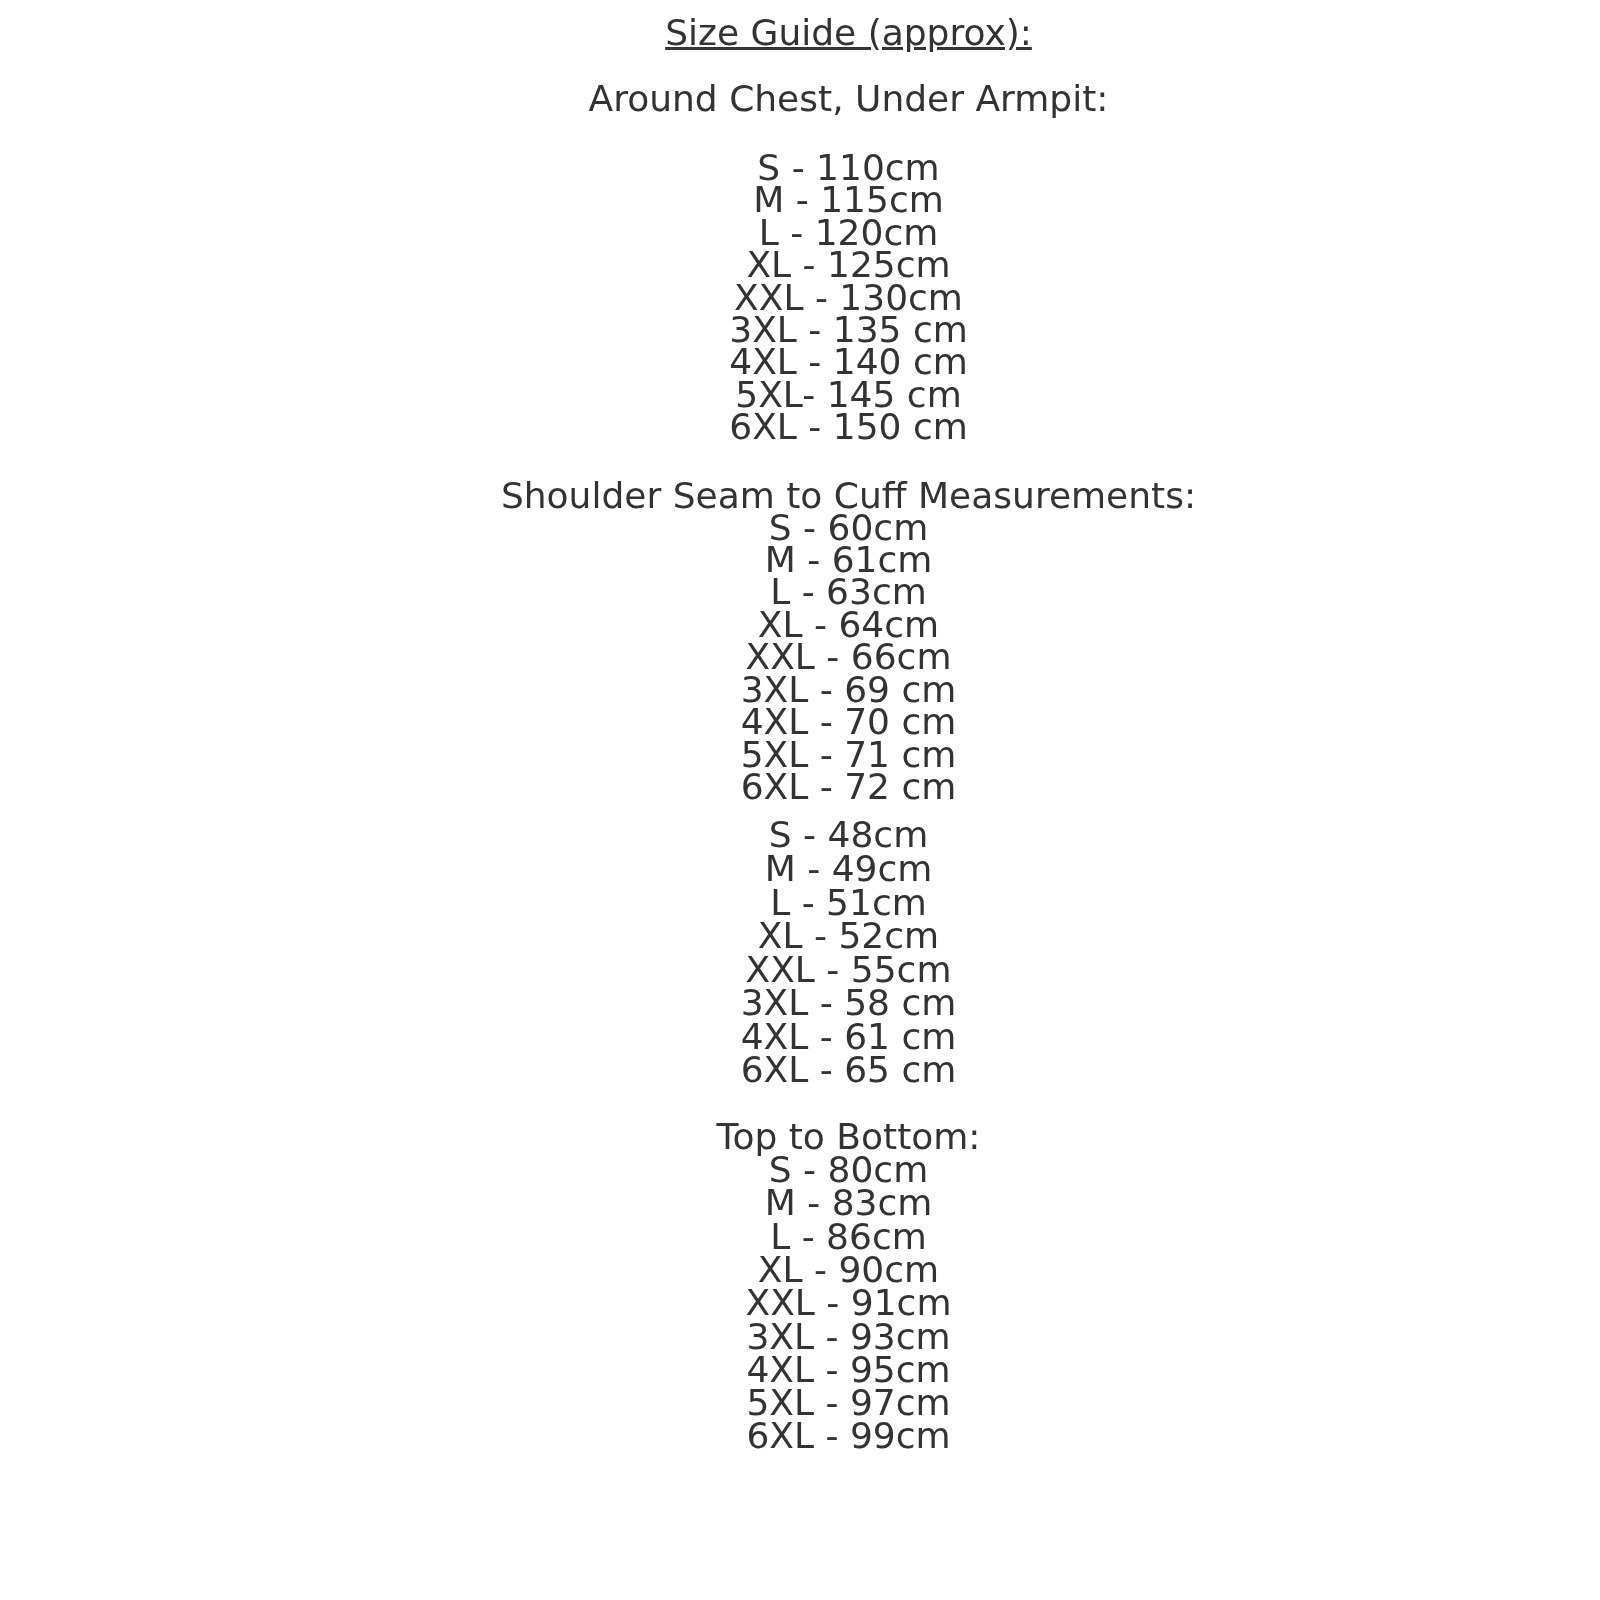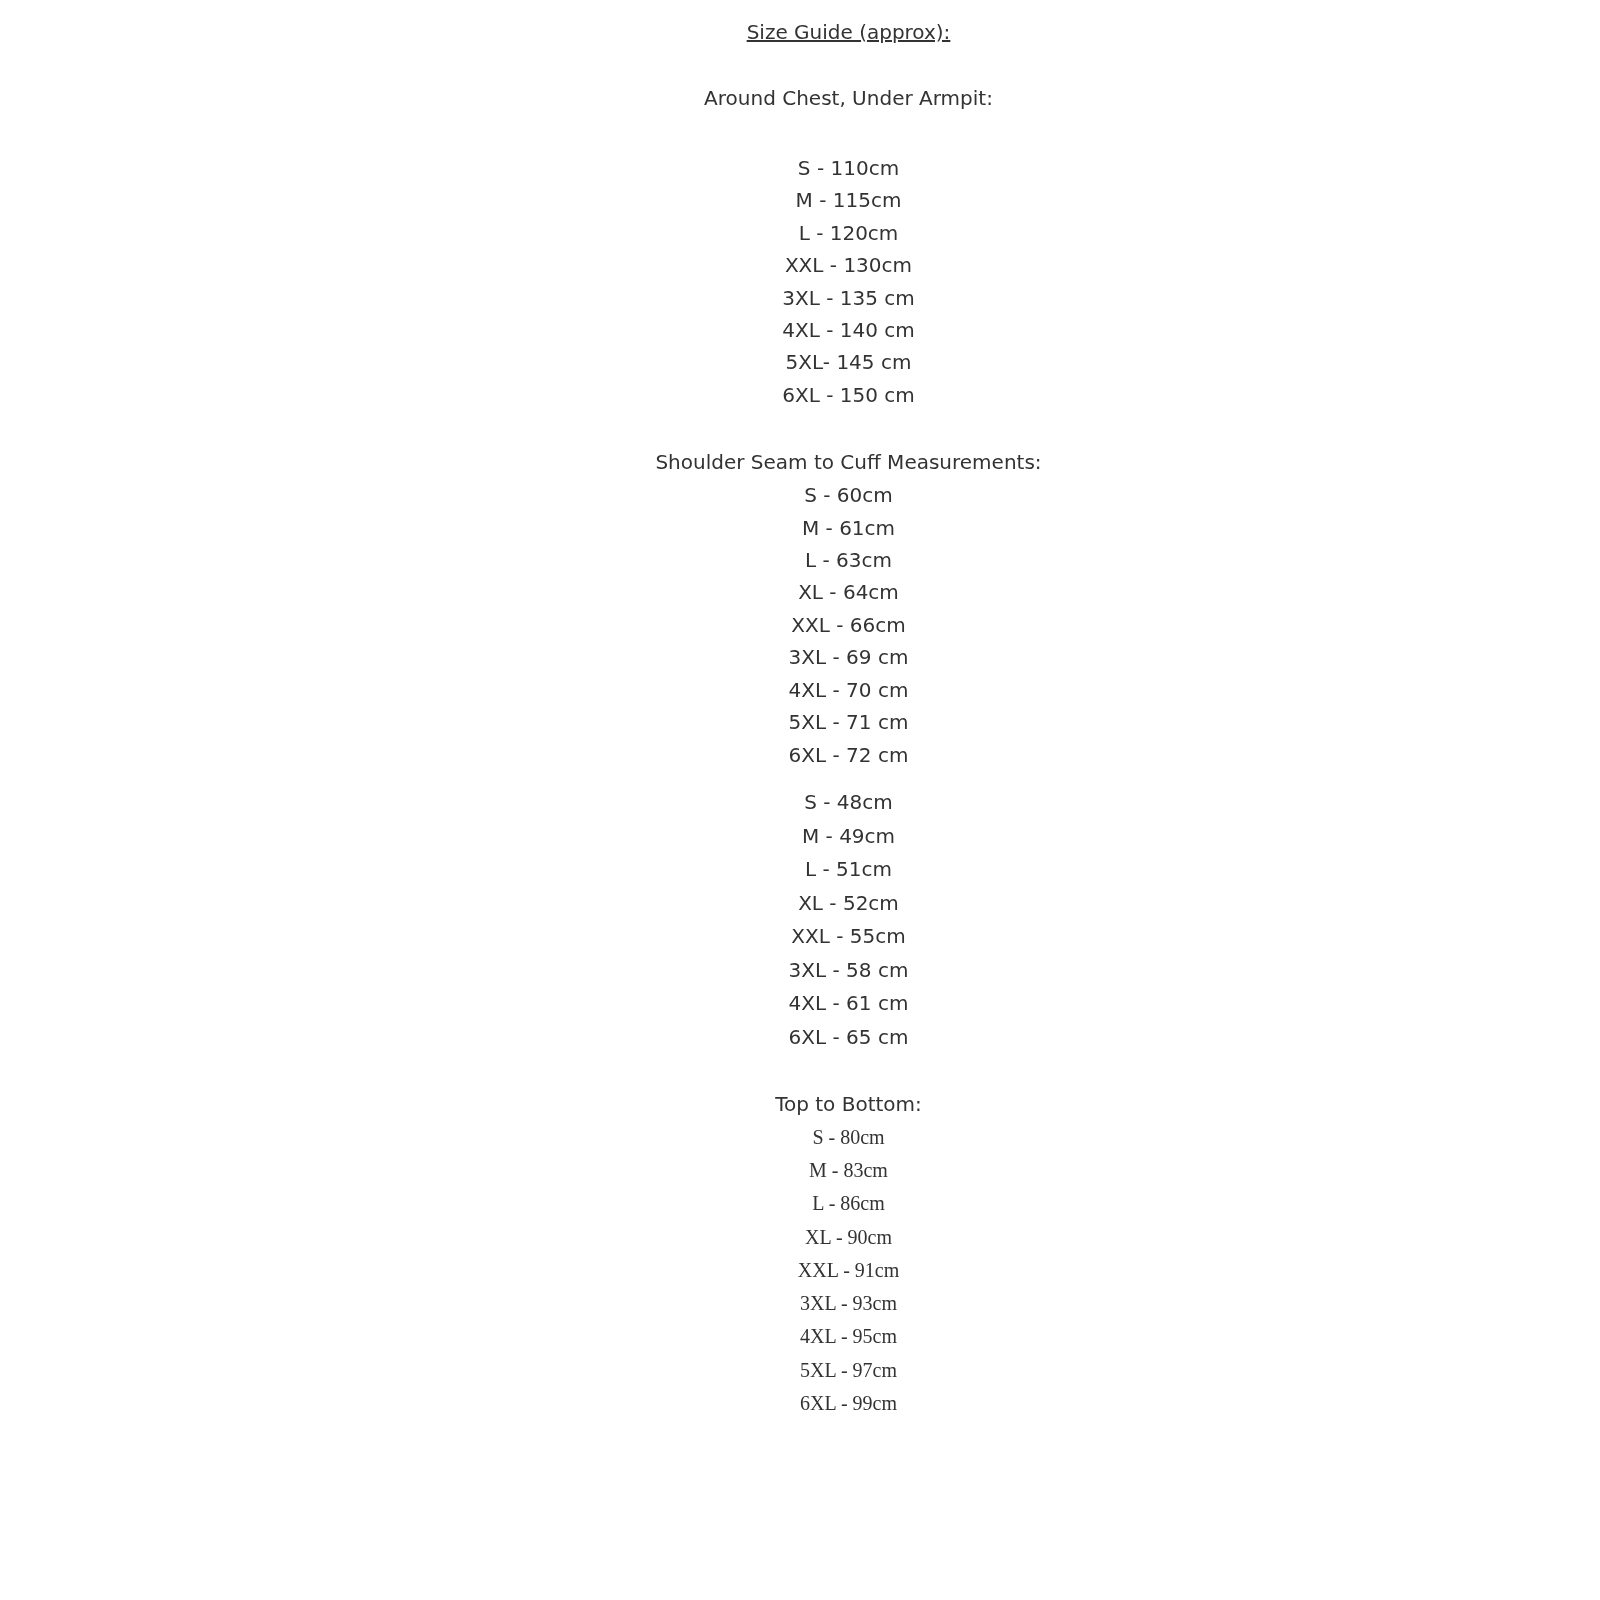--- a/index.html
+++ b/index.html
@@ -20,7 +20,7 @@
     padding-left: 97px;   
     padding-top: 16px;
     text-align: center;
-    font-size: 20px;
+    font-size: 36px;
   }
   .doc-title {
     line-height: 33px;

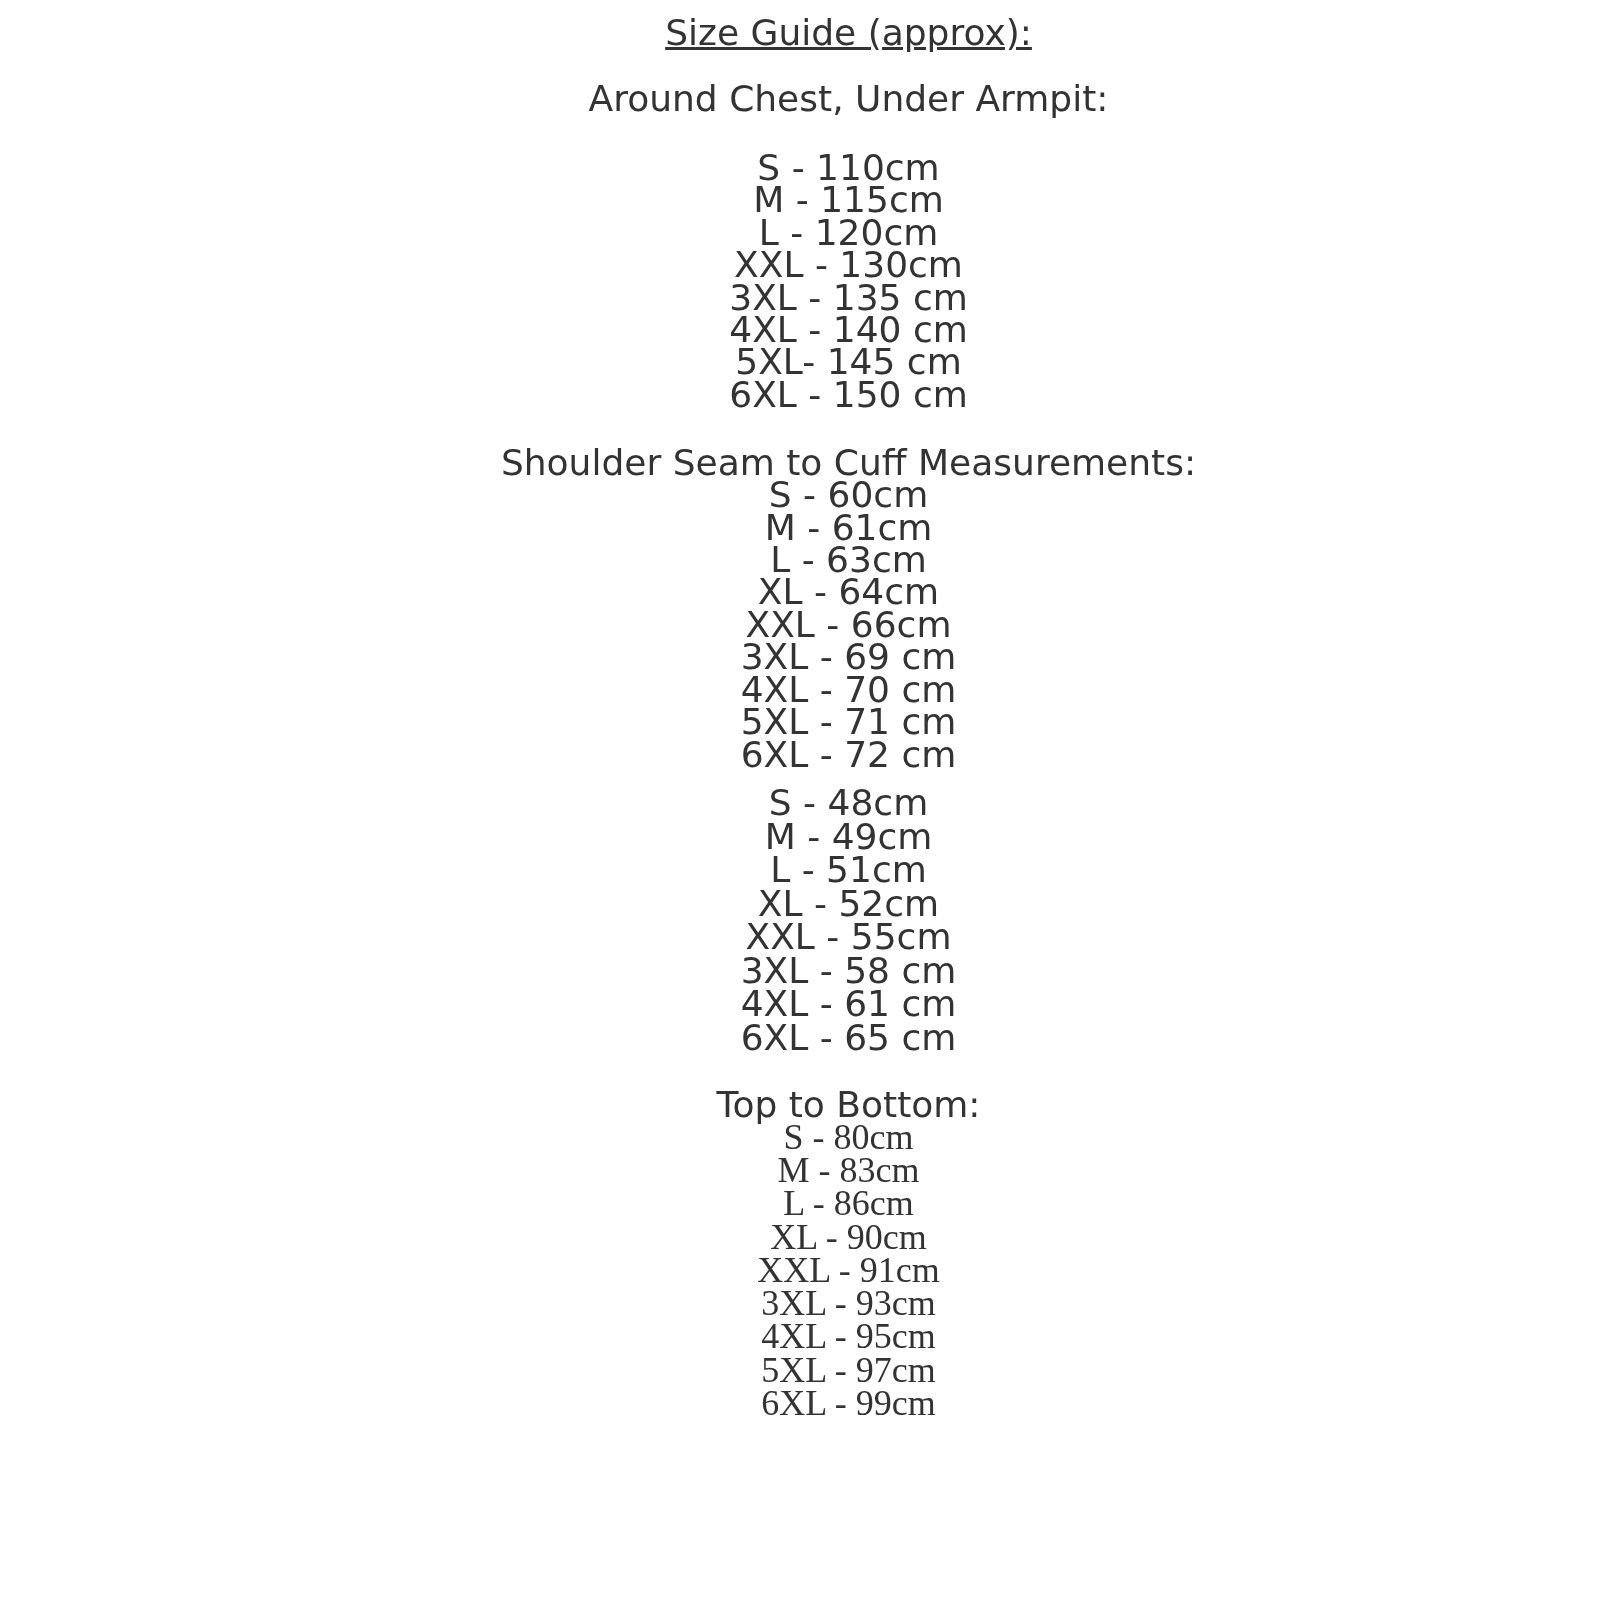--- a/index.html
+++ b/index.html
@@ -63,6 +63,7 @@
       <div>S - 110cm</div>
       <div>M - 115cm</div>
       <div>L - 120cm</div>
+      <div>XL - 125cm</div>
       <div>XXL - 130cm</div>
       <div>3XL - 135 cm</div>
       <div>4XL - 140 cm</div>

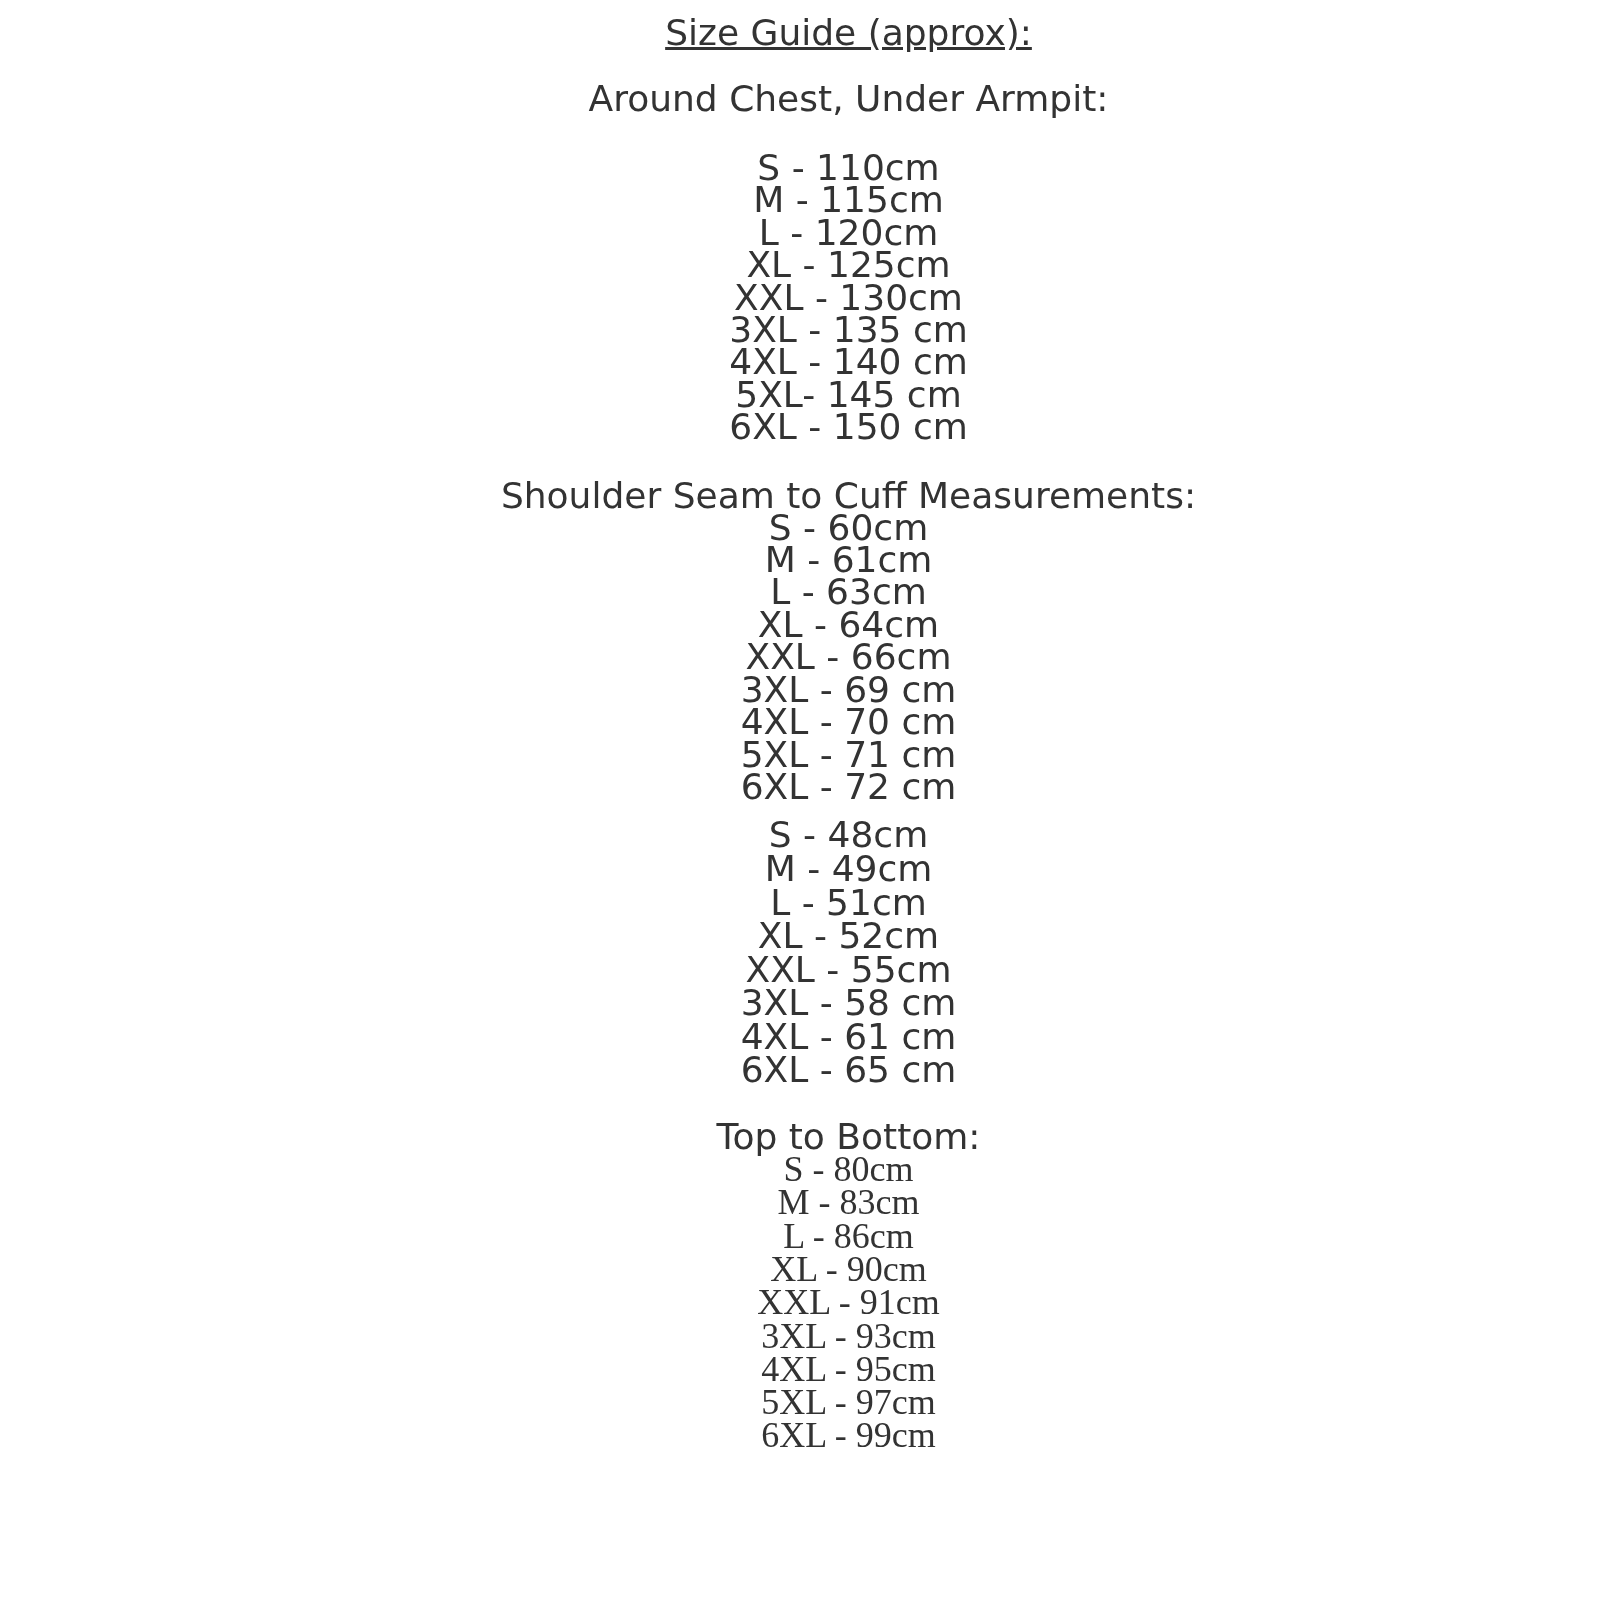--- a/index.html
+++ b/index.html
@@ -47,7 +47,7 @@
   .section-3 .rows div { line-height: 33.6px; }
 
   .section-4 .section-heading { margin-top: 33px; }
-  .section-4 .rows { margin-top: 0; font-family: Liberation Serif, serif; }
+  .section-4 .rows { margin-top: 0; }
   .section-4 .rows div { line-height: 33.3px; }
 </style>
 </head>

